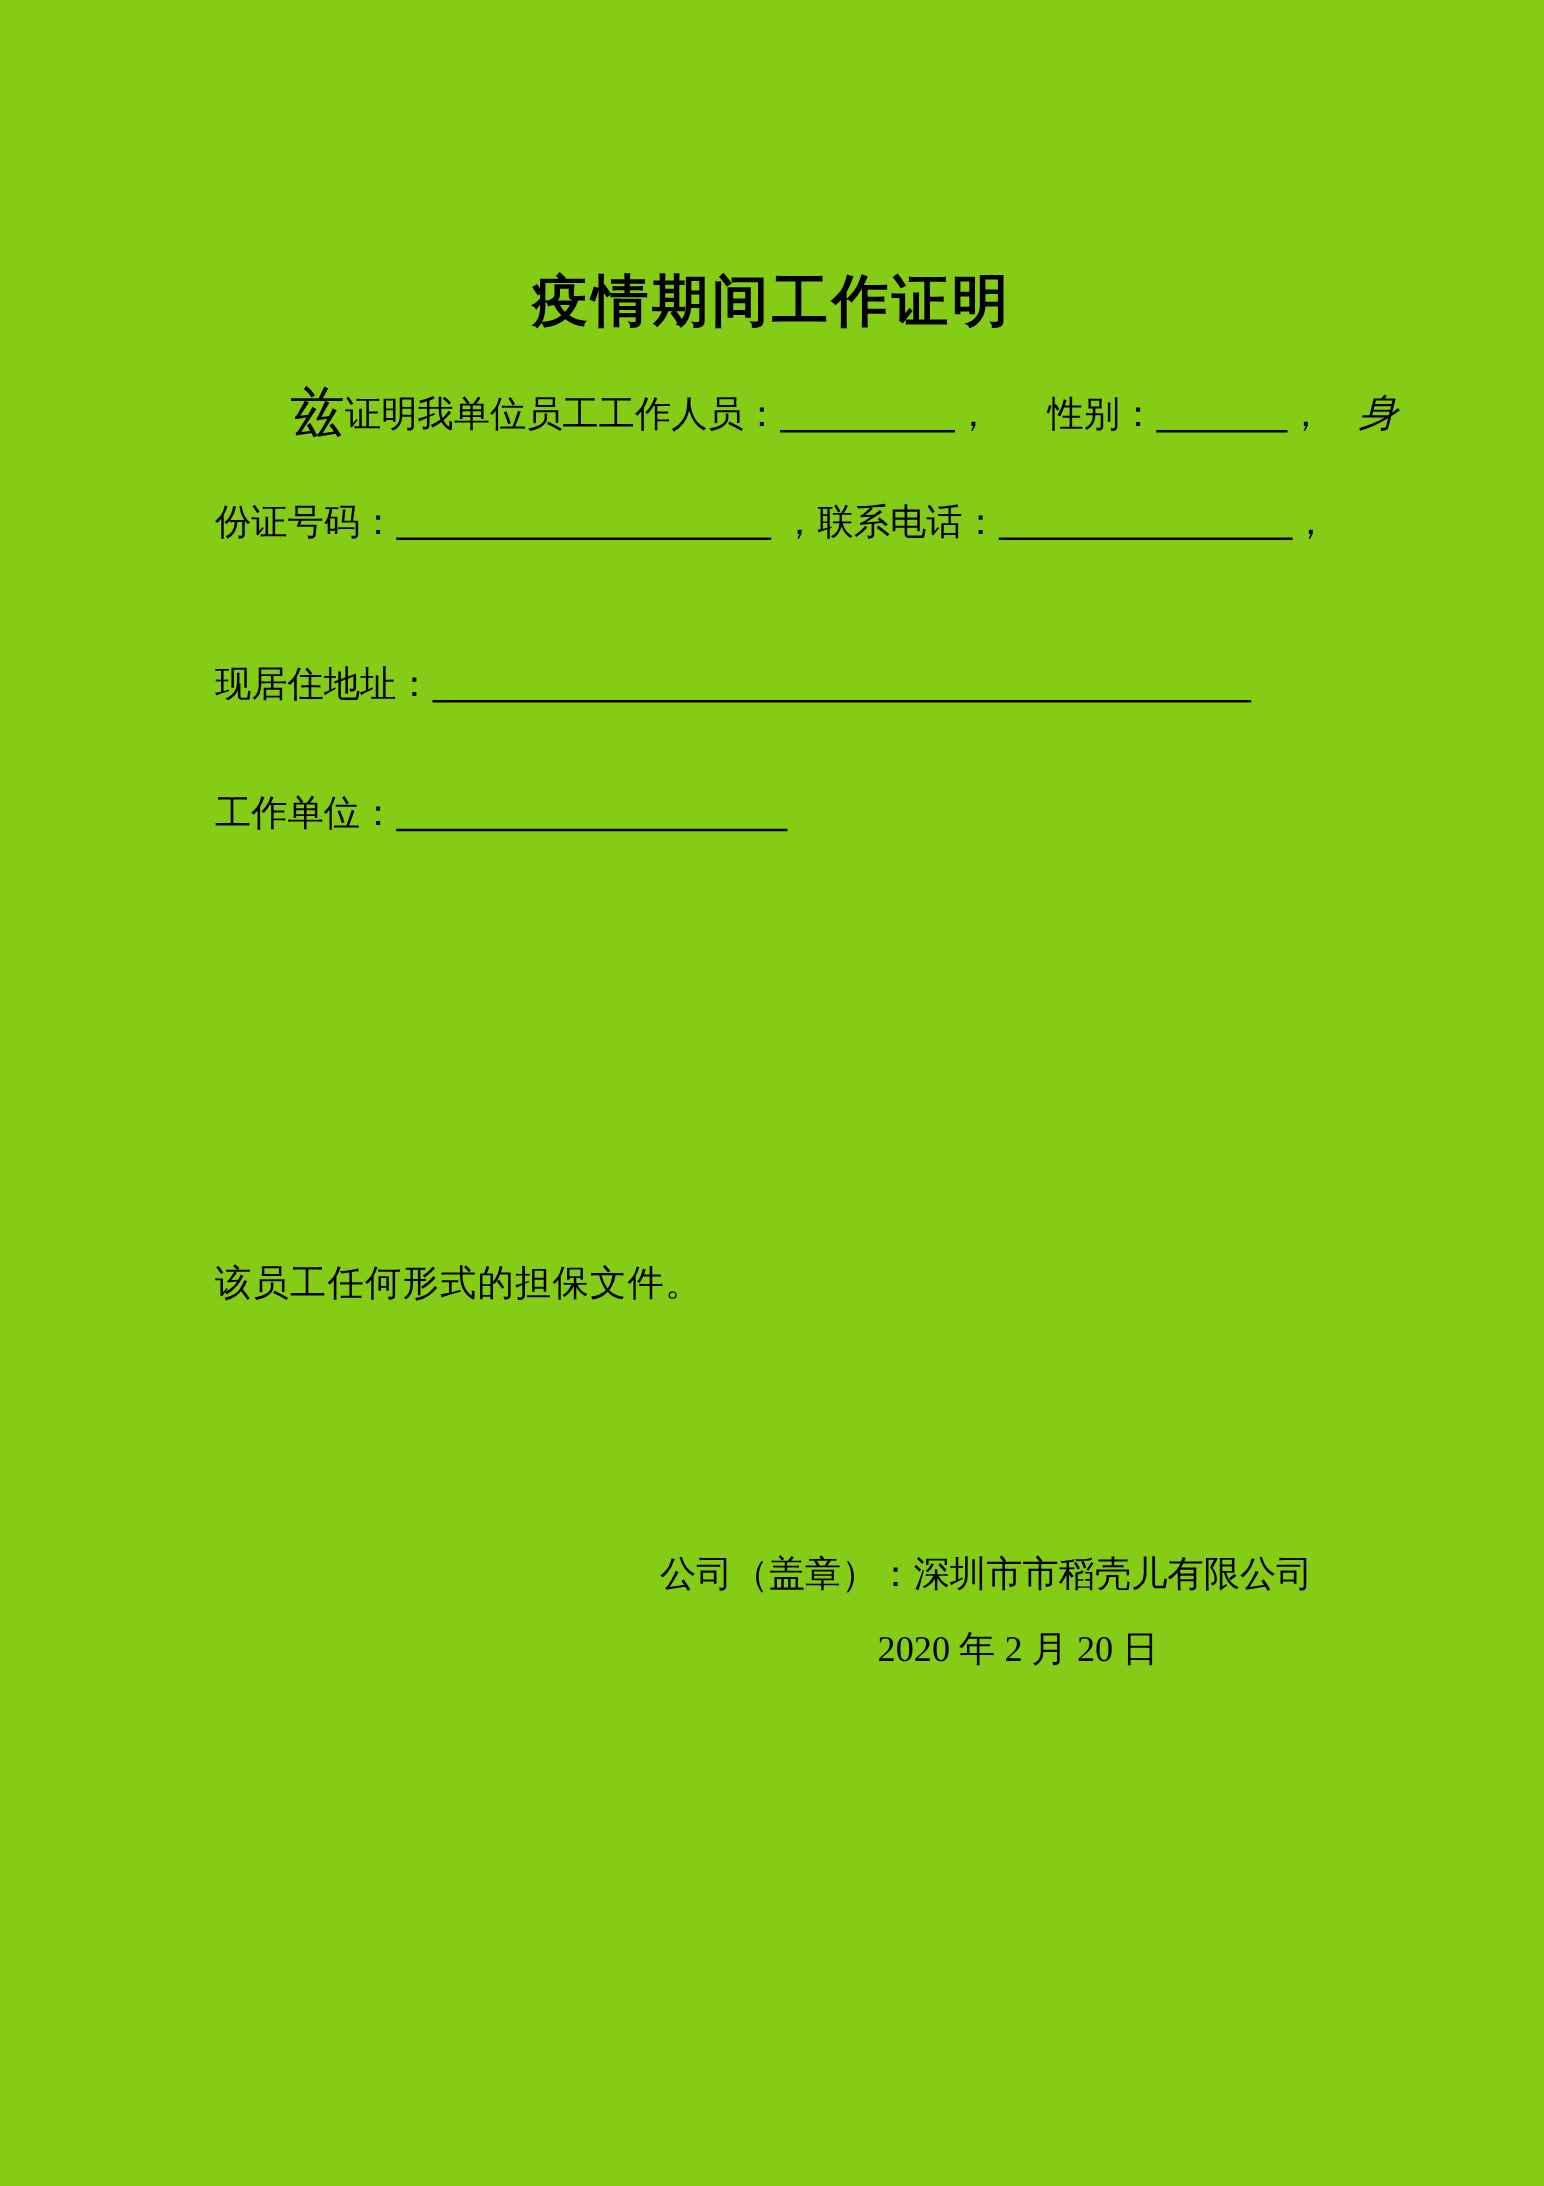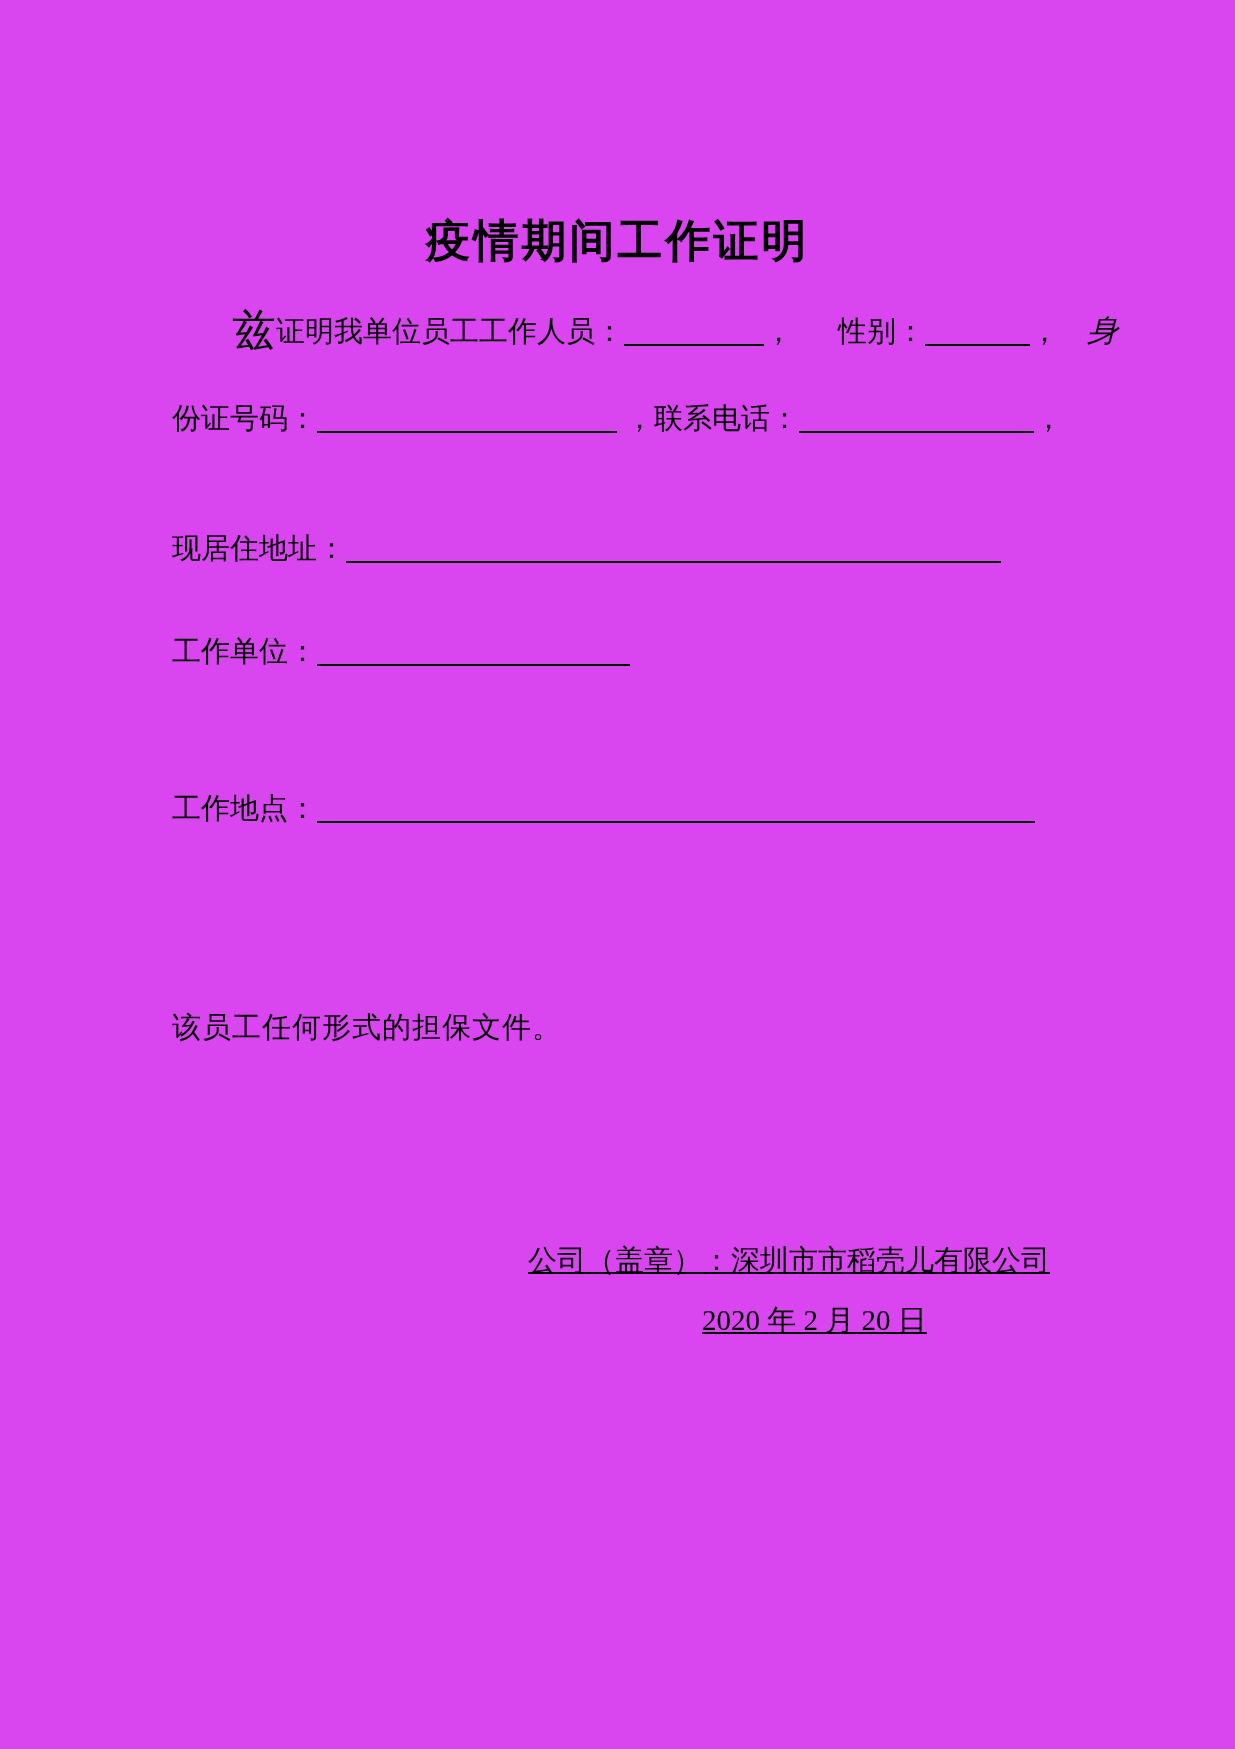--- a/index.html
+++ b/index.html
@@ -12,7 +12,7 @@
     position: relative;
     width: 1235px;
     height: 1749px;
-    background: #d946ef;
+    background: #84cc16;
     overflow: hidden;
   }
   .row {

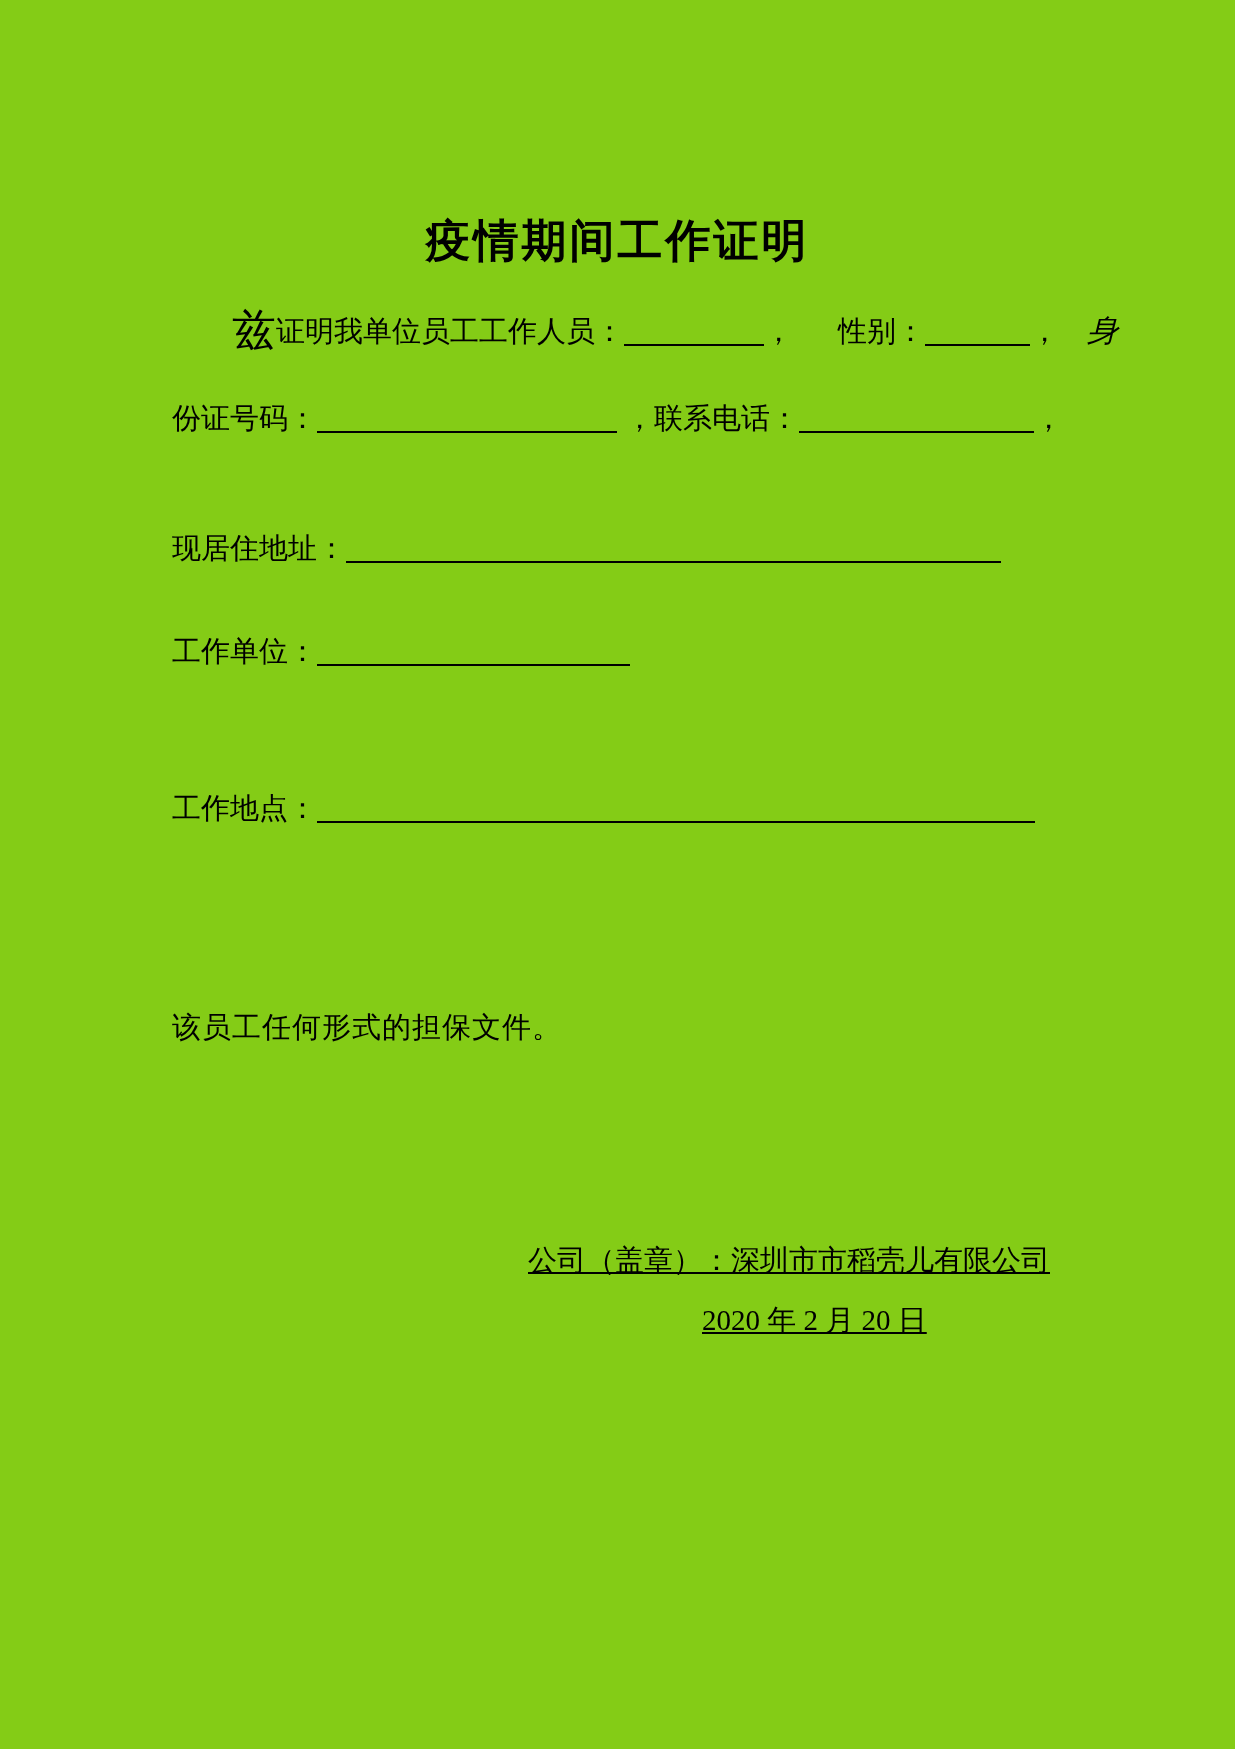--- a/index.html
+++ b/index.html
@@ -96,9 +96,6 @@
     <span>工作单位：</span><span class="blank w-employer"></span>
   </div>
 
-  <div class="row" style="top:785px">
-    <span>工作地点：</span><span class="blank w-workplace"></span>
-  </div>
 
   <div class="row statement-line" style="top:1004px">
     <span>该员工任何形式的担保文件。</span>

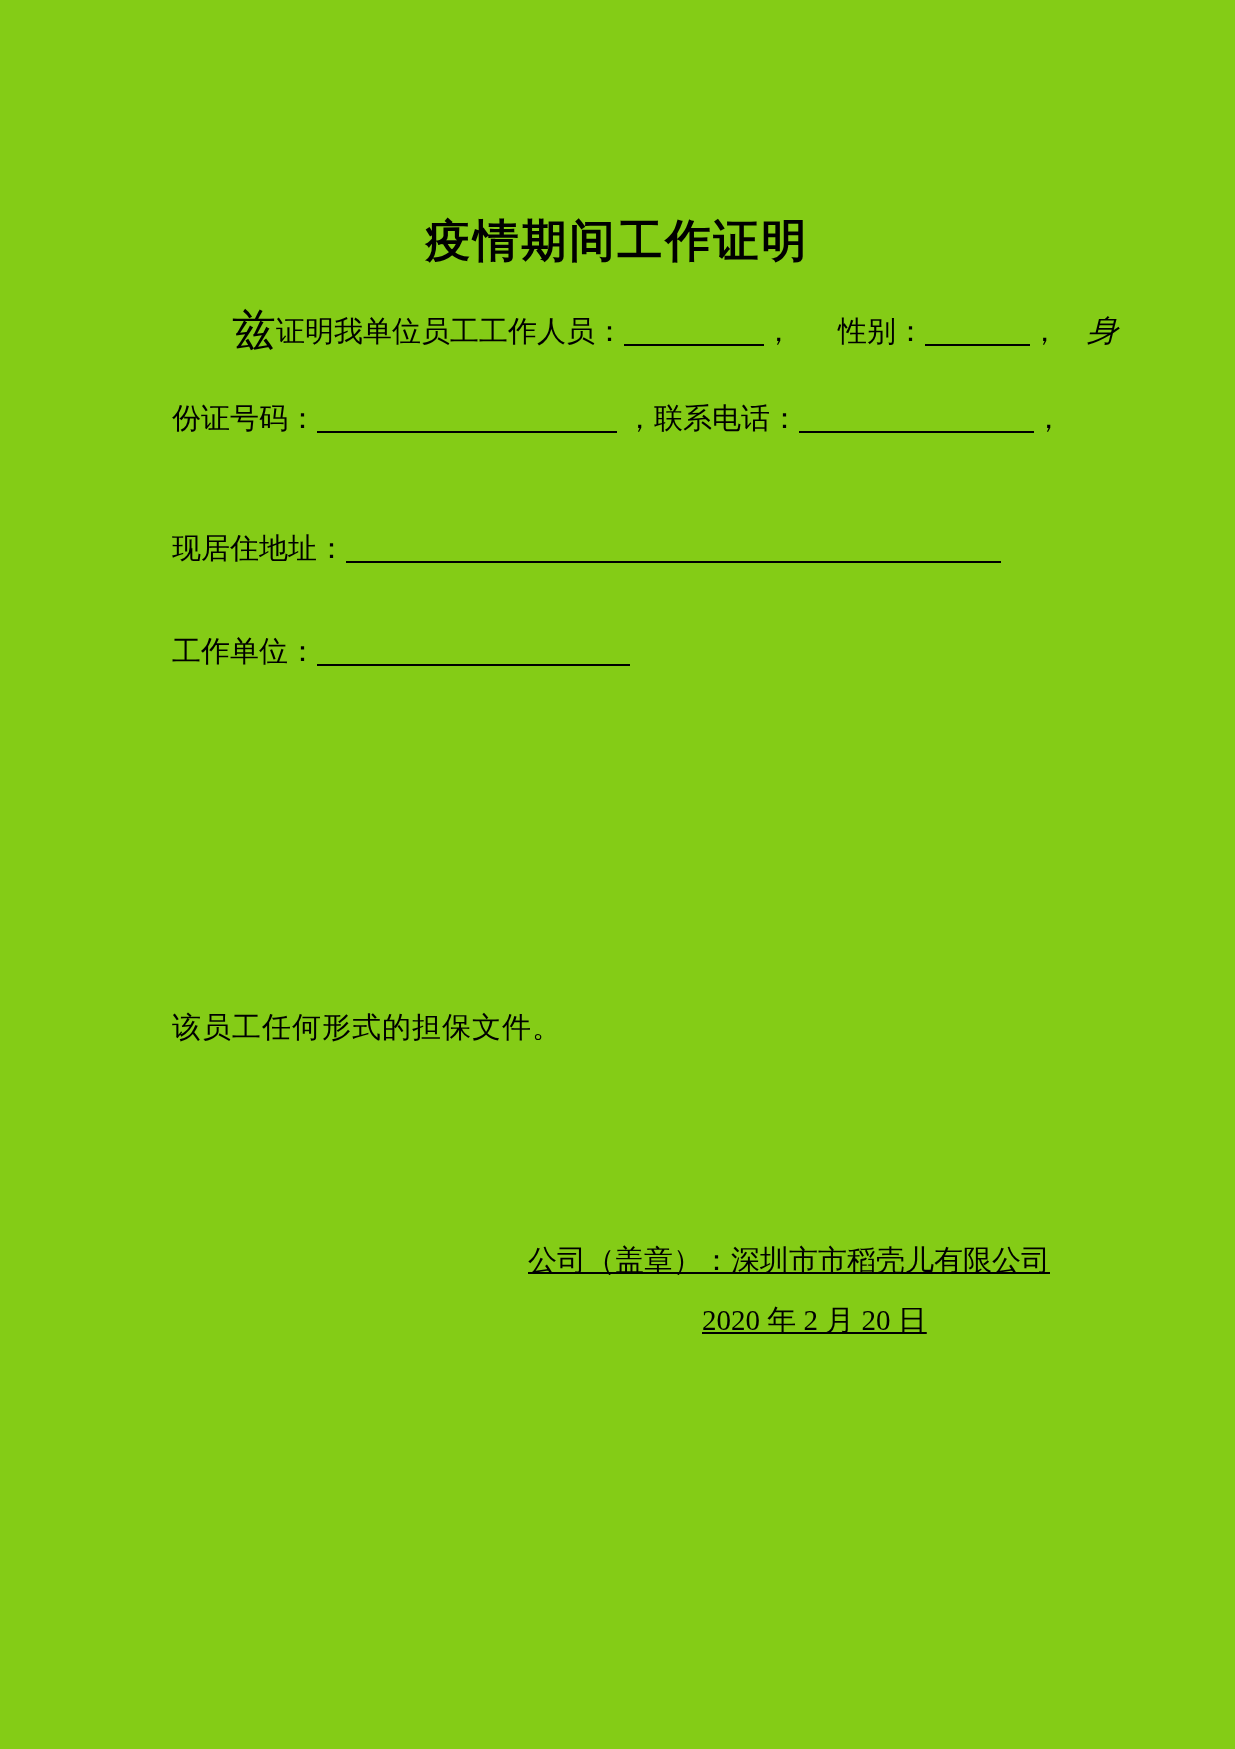--- a/index.html
+++ b/index.html
@@ -70,7 +70,6 @@
     font-size: 29px;
     line-height: 40px;
     white-space: nowrap;
-    text-decoration: underline;
   }
 </style>
 </head>

